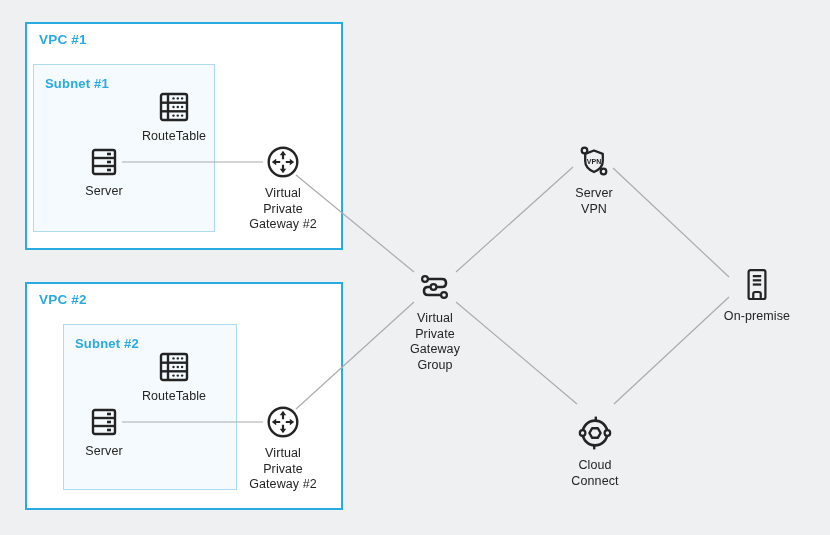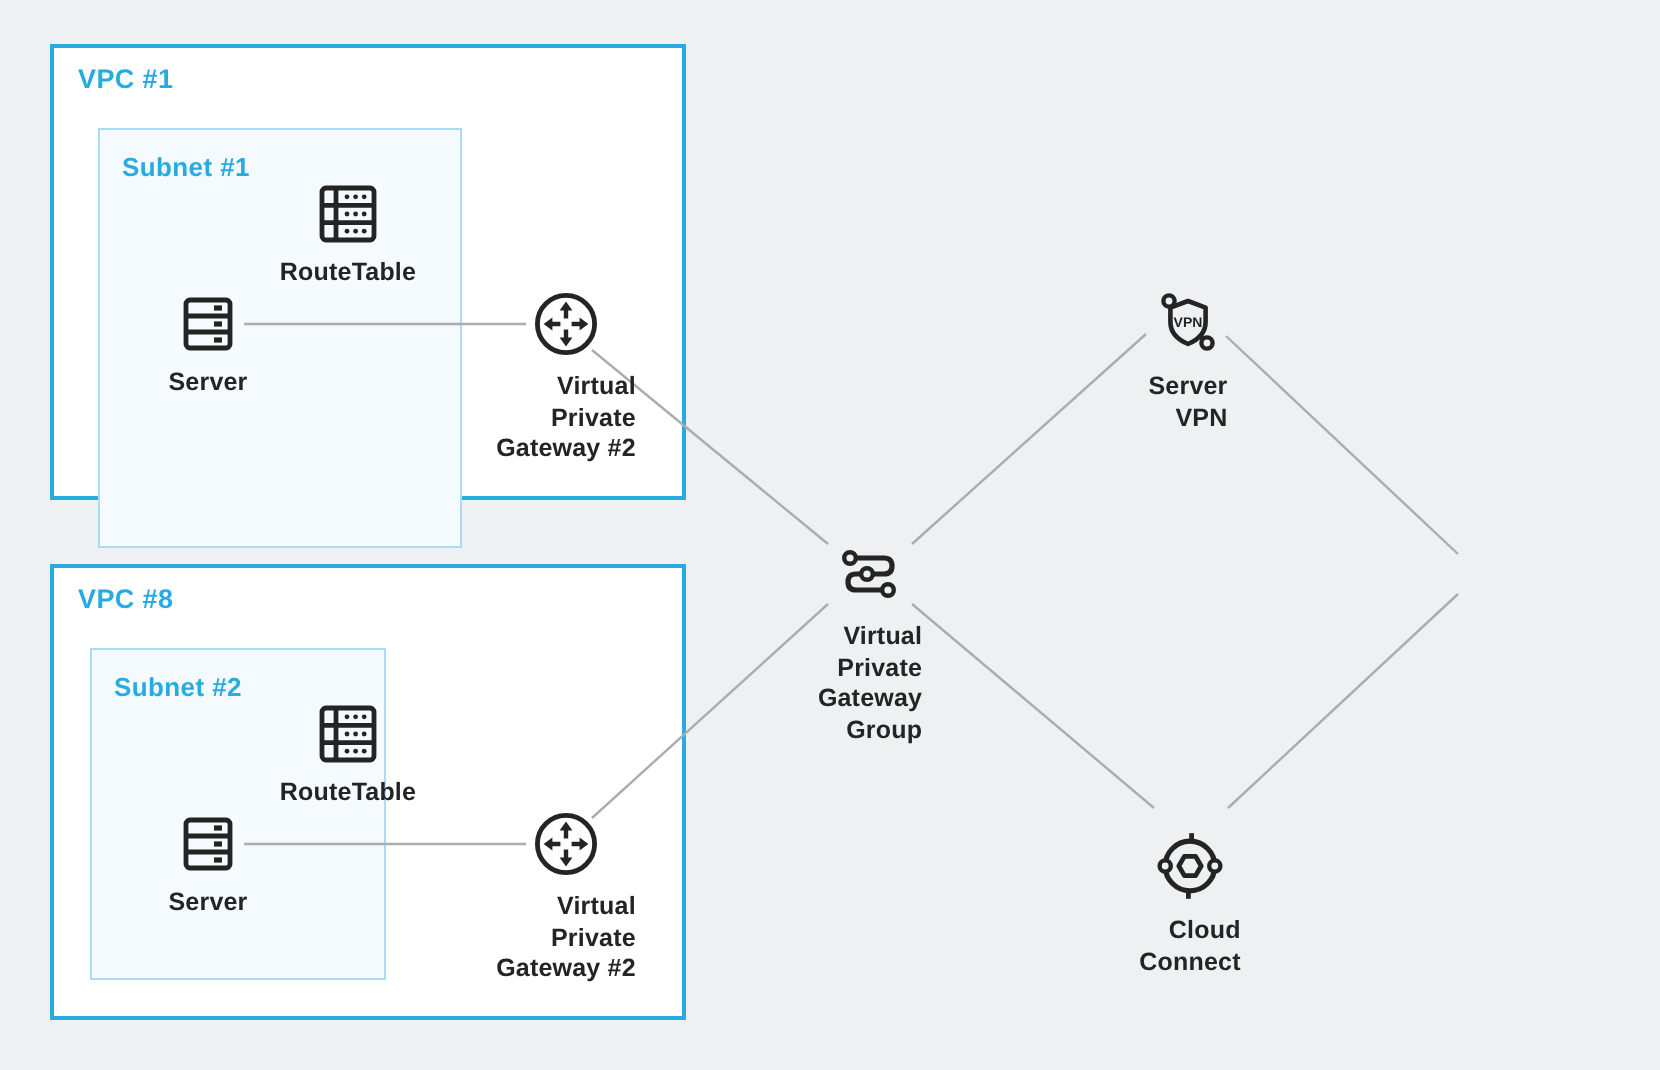--- a/index.html
+++ b/index.html
@@ -76,7 +76,7 @@
 
   <div class="vpc-box" style="left:25px;top:22px;width:318px;height:228px">
     <div class="vpc-label">VPC #1</div>
-    <div class="subnet-box" style="left:22px;top:40px;width:182px;height:210px">
+    <div class="subnet-box" style="left:6px;top:40px;width:182px;height:168px">
       <div class="subnet-label">Subnet #1</div>
     </div>
   </div>

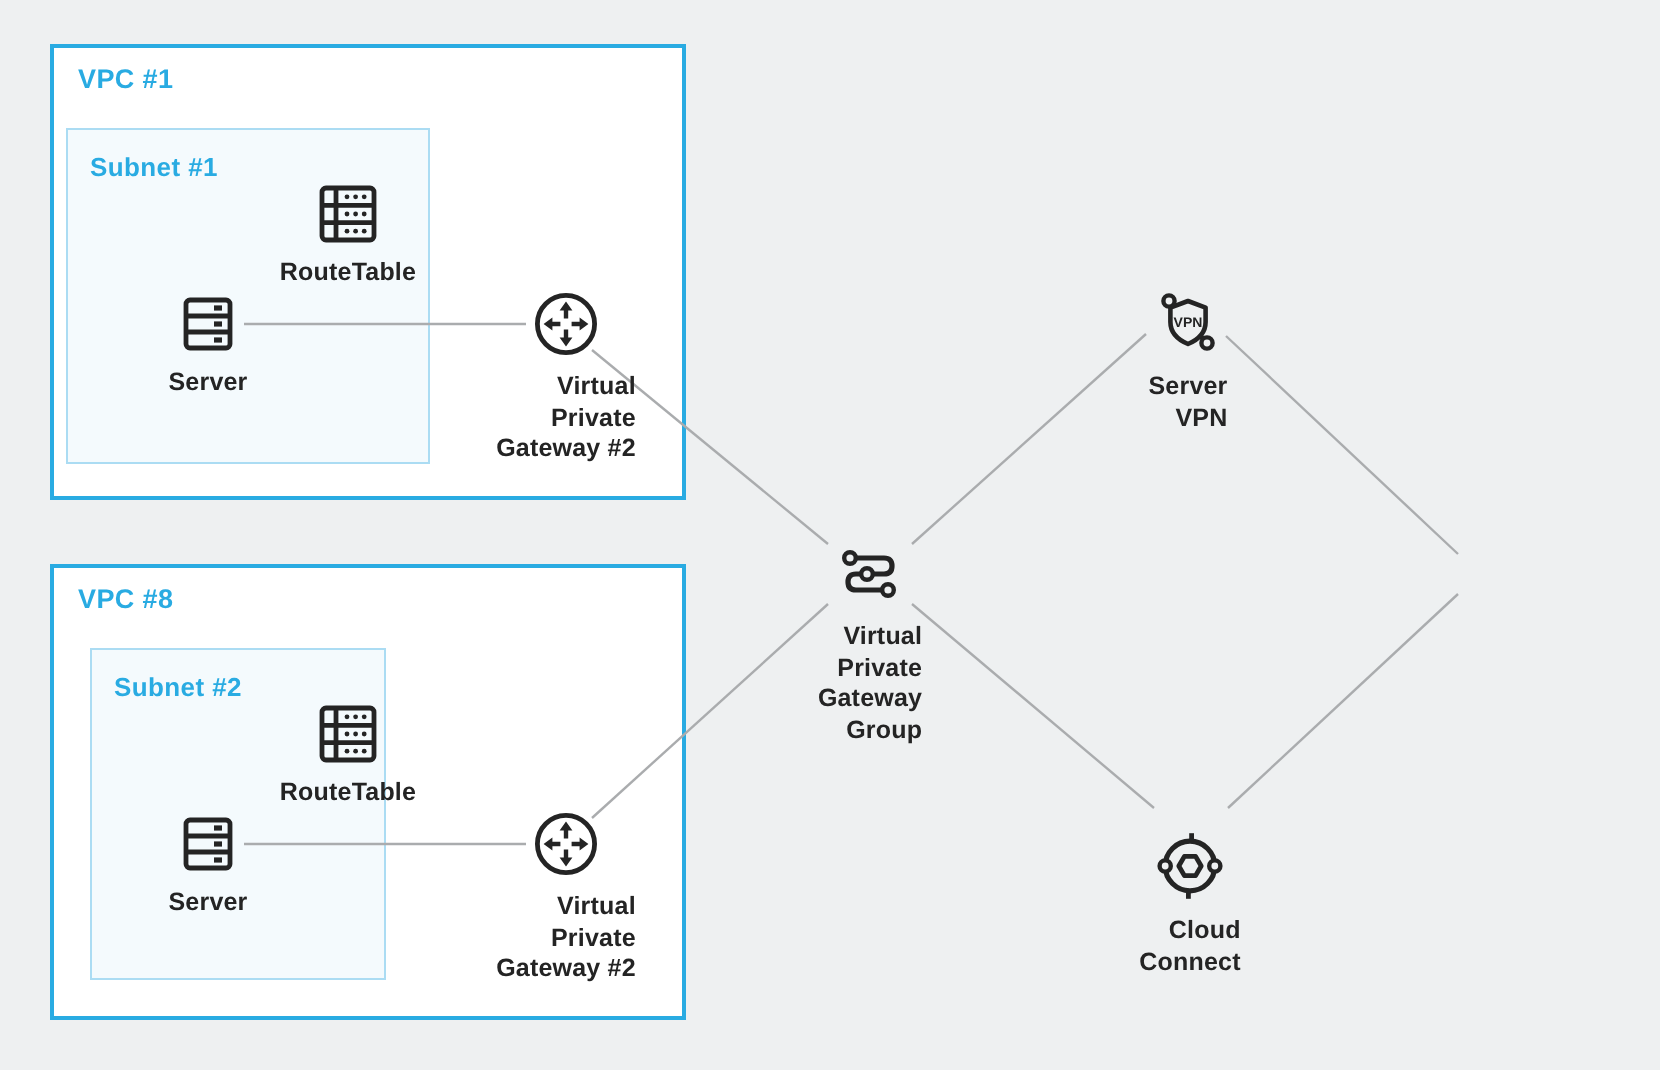--- a/index.html
+++ b/index.html
@@ -57,9 +57,9 @@
   }
   .node .label{
     margin-top:6px;
-    font-size:12.5px;line-height:1.24;font-weight:700;
+    font-size:12.5px;line-height:1.24;font-weight:400;
     color:var(--label-ink);
-    text-align:right;white-space:pre-line;letter-spacing:.1px;
+    text-align:center;white-space:pre-line;letter-spacing:.1px;
   }
   .icon{color:var(--icon-ink);display:block}
   .icon .s{stroke:currentColor;fill:none;stroke-width:2.4;stroke-linejoin:round}

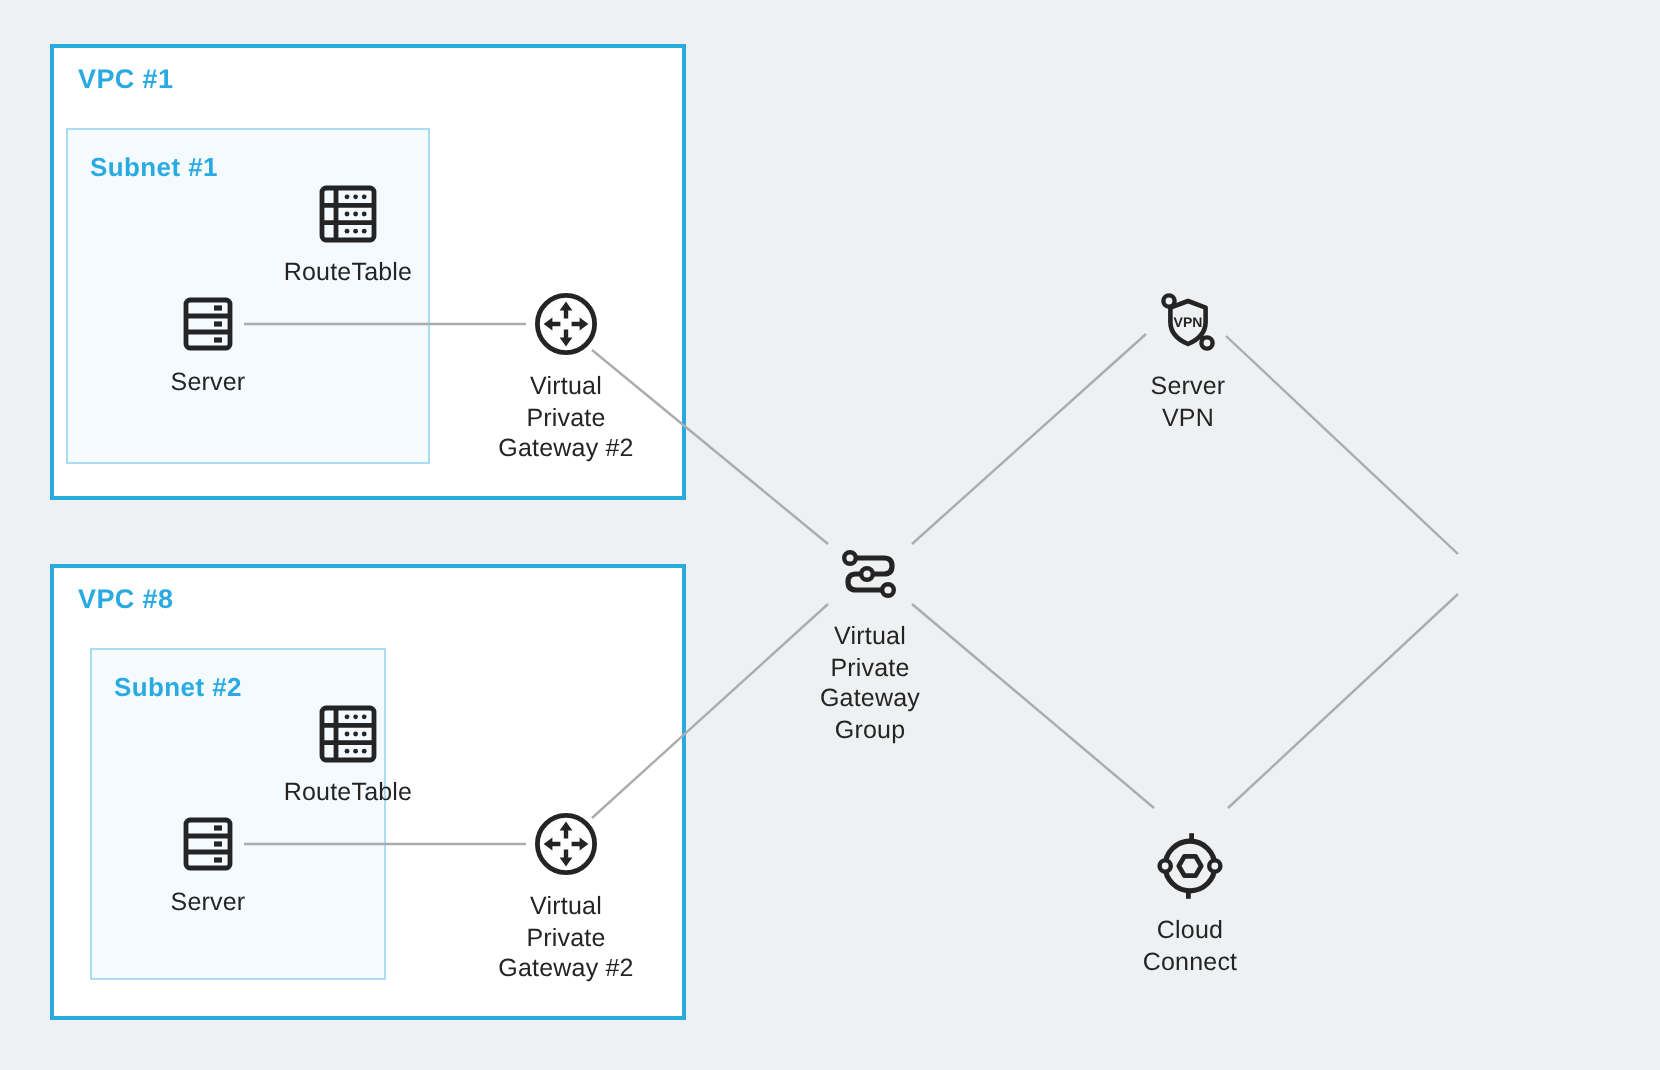--- a/index.html
+++ b/index.html
@@ -82,7 +82,7 @@
   </div>
 
   <div class="vpc-box" style="left:25px;top:282px;width:318px;height:228px">
-    <div class="vpc-label">VPC #8</div>
+    <div class="vpc-label">VPC #2</div>
     <div class="subnet-box" style="left:18px;top:40px;width:148px;height:166px">
       <div class="subnet-label">Subnet #2</div>
     </div>

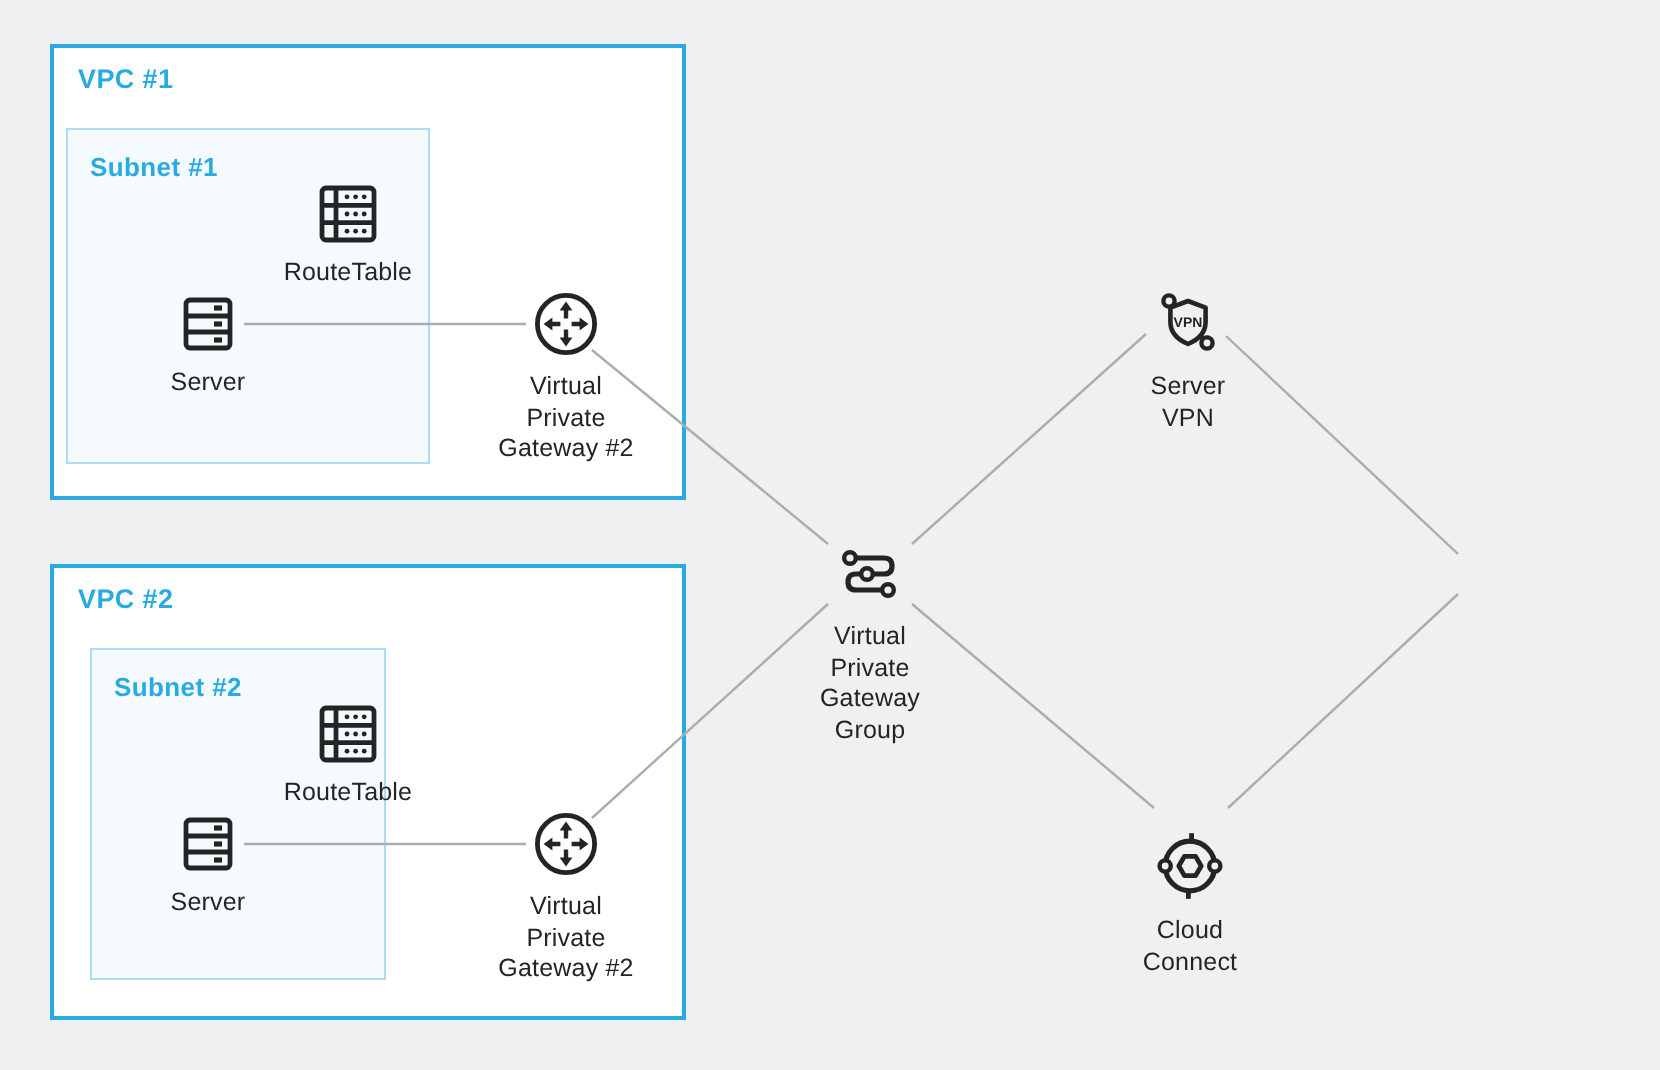--- a/index.html
+++ b/index.html
@@ -226,6 +226,16 @@
 Connect</div>
   </div>
 
+  <div class="node" style="left:707px;top:267px">
+    <svg class="icon" width="28" height="36" viewBox="0 0 30 38">
+      <rect class="s" x="6" y="3" width="18" height="31" rx="2"></rect>
+      <line class="s" x1="10.5" y1="9.5" x2="19.5" y2="9.5"></line>
+      <line class="s" x1="10.5" y1="14" x2="19.5" y2="14"></line>
+      <line class="s" x1="10.5" y1="18.5" x2="19.5" y2="18.5"></line>
+      <path class="s" d="M11 34 V28.5 Q11 26.5 13 26.5 H17 Q19 26.5 19 28.5 V34"></path>
+    </svg>
+    <div class="label">On-premise</div>
+  </div>
 
 </div>
 

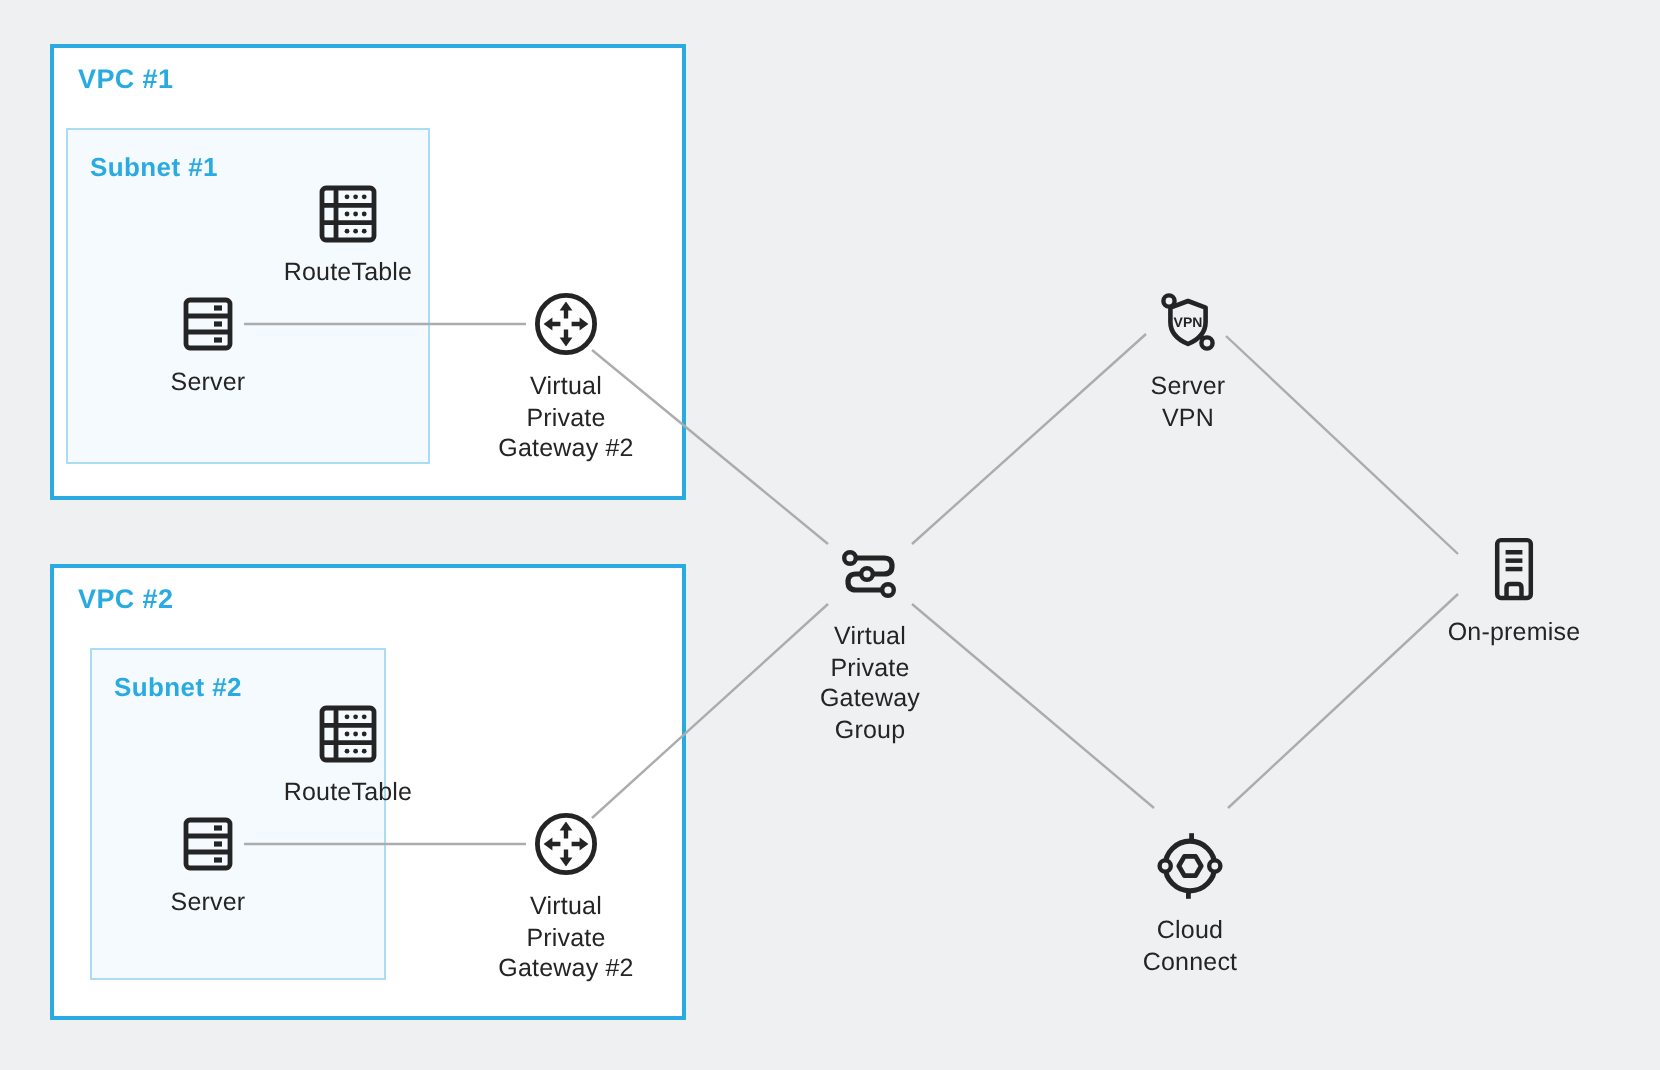--- a/index.html
+++ b/index.html
@@ -83,7 +83,7 @@
 
   <div class="vpc-box" style="left:25px;top:282px;width:318px;height:228px">
     <div class="vpc-label">VPC #2</div>
-    <div class="subnet-box" style="left:18px;top:40px;width:148px;height:166px">
+    <div class="subnet-box" style="left:36px;top:40px;width:174px;height:166px">
       <div class="subnet-label">Subnet #2</div>
     </div>
   </div>

